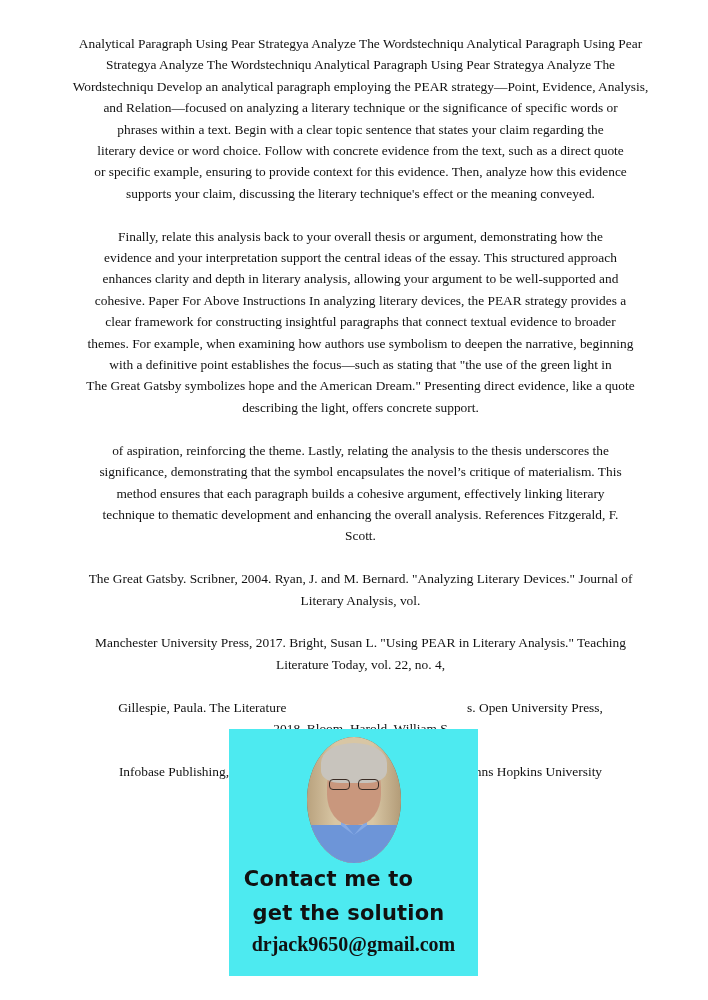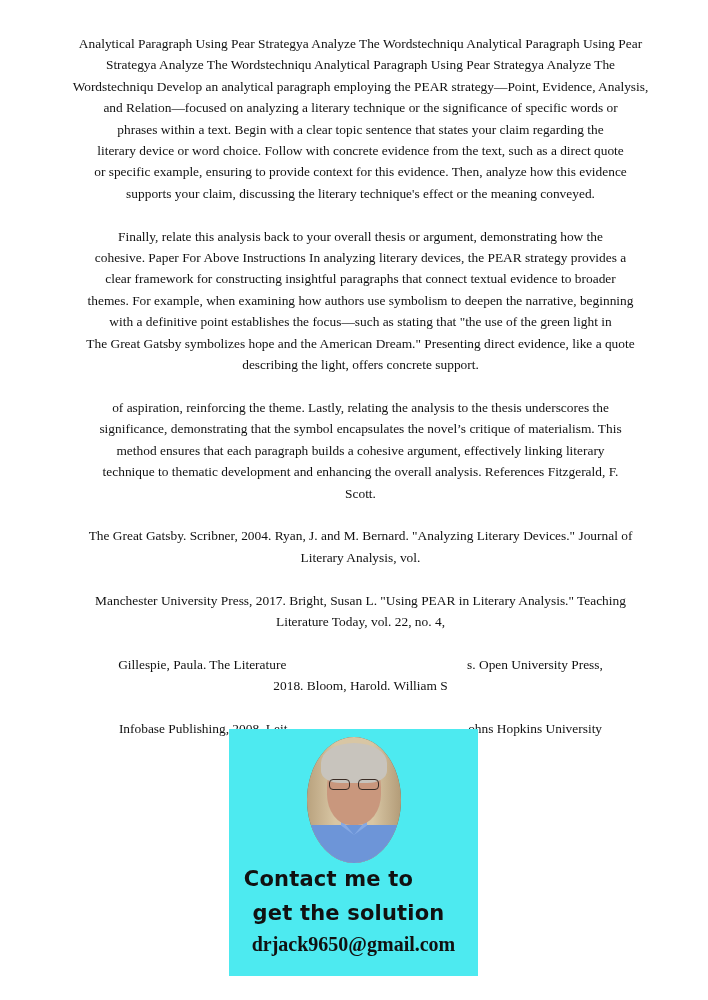--- a/index.html
+++ b/index.html
@@ -137,6 +137,7 @@
   </p>
   <p class="para">
     <span class="line">Finally, relate this analysis back to your overall thesis or argument, demonstrating how the</span>
+    <span class="line">evidence and your interpretation support the central ideas of the essay. This structured approach</span>
     <span class="line">cohesive. Paper For Above Instructions In analyzing literary devices, the PEAR strategy provides a</span>
     <span class="line">clear framework for constructing insightful paragraphs that connect textual evidence to broader</span>
     <span class="line">themes. For example, when examining how authors use symbolism to deepen the narrative, beginning</span>

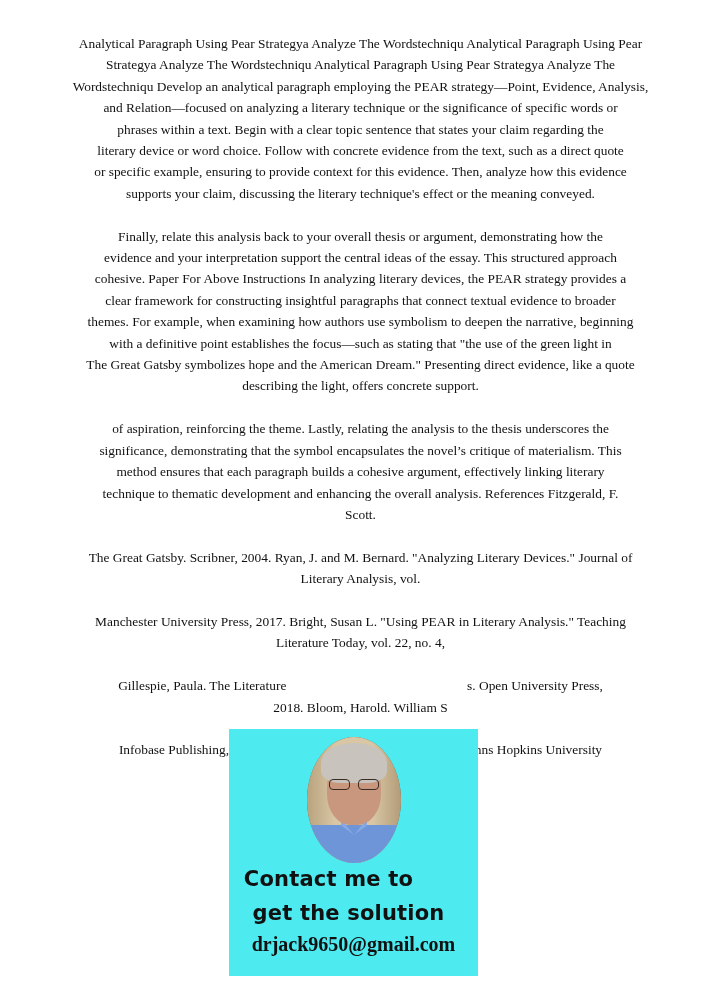--- a/index.html
+++ b/index.html
@@ -138,6 +138,7 @@
   <p class="para">
     <span class="line">Finally, relate this analysis back to your overall thesis or argument, demonstrating how the</span>
     <span class="line">evidence and your interpretation support the central ideas of the essay. This structured approach</span>
+    <span class="line">enhances clarity and depth in literary analysis, allowing your argument to be well-supported and</span>
     <span class="line">cohesive. Paper For Above Instructions In analyzing literary devices, the PEAR strategy provides a</span>
     <span class="line">clear framework for constructing insightful paragraphs that connect textual evidence to broader</span>
     <span class="line">themes. For example, when examining how authors use symbolism to deepen the narrative, beginning</span>

